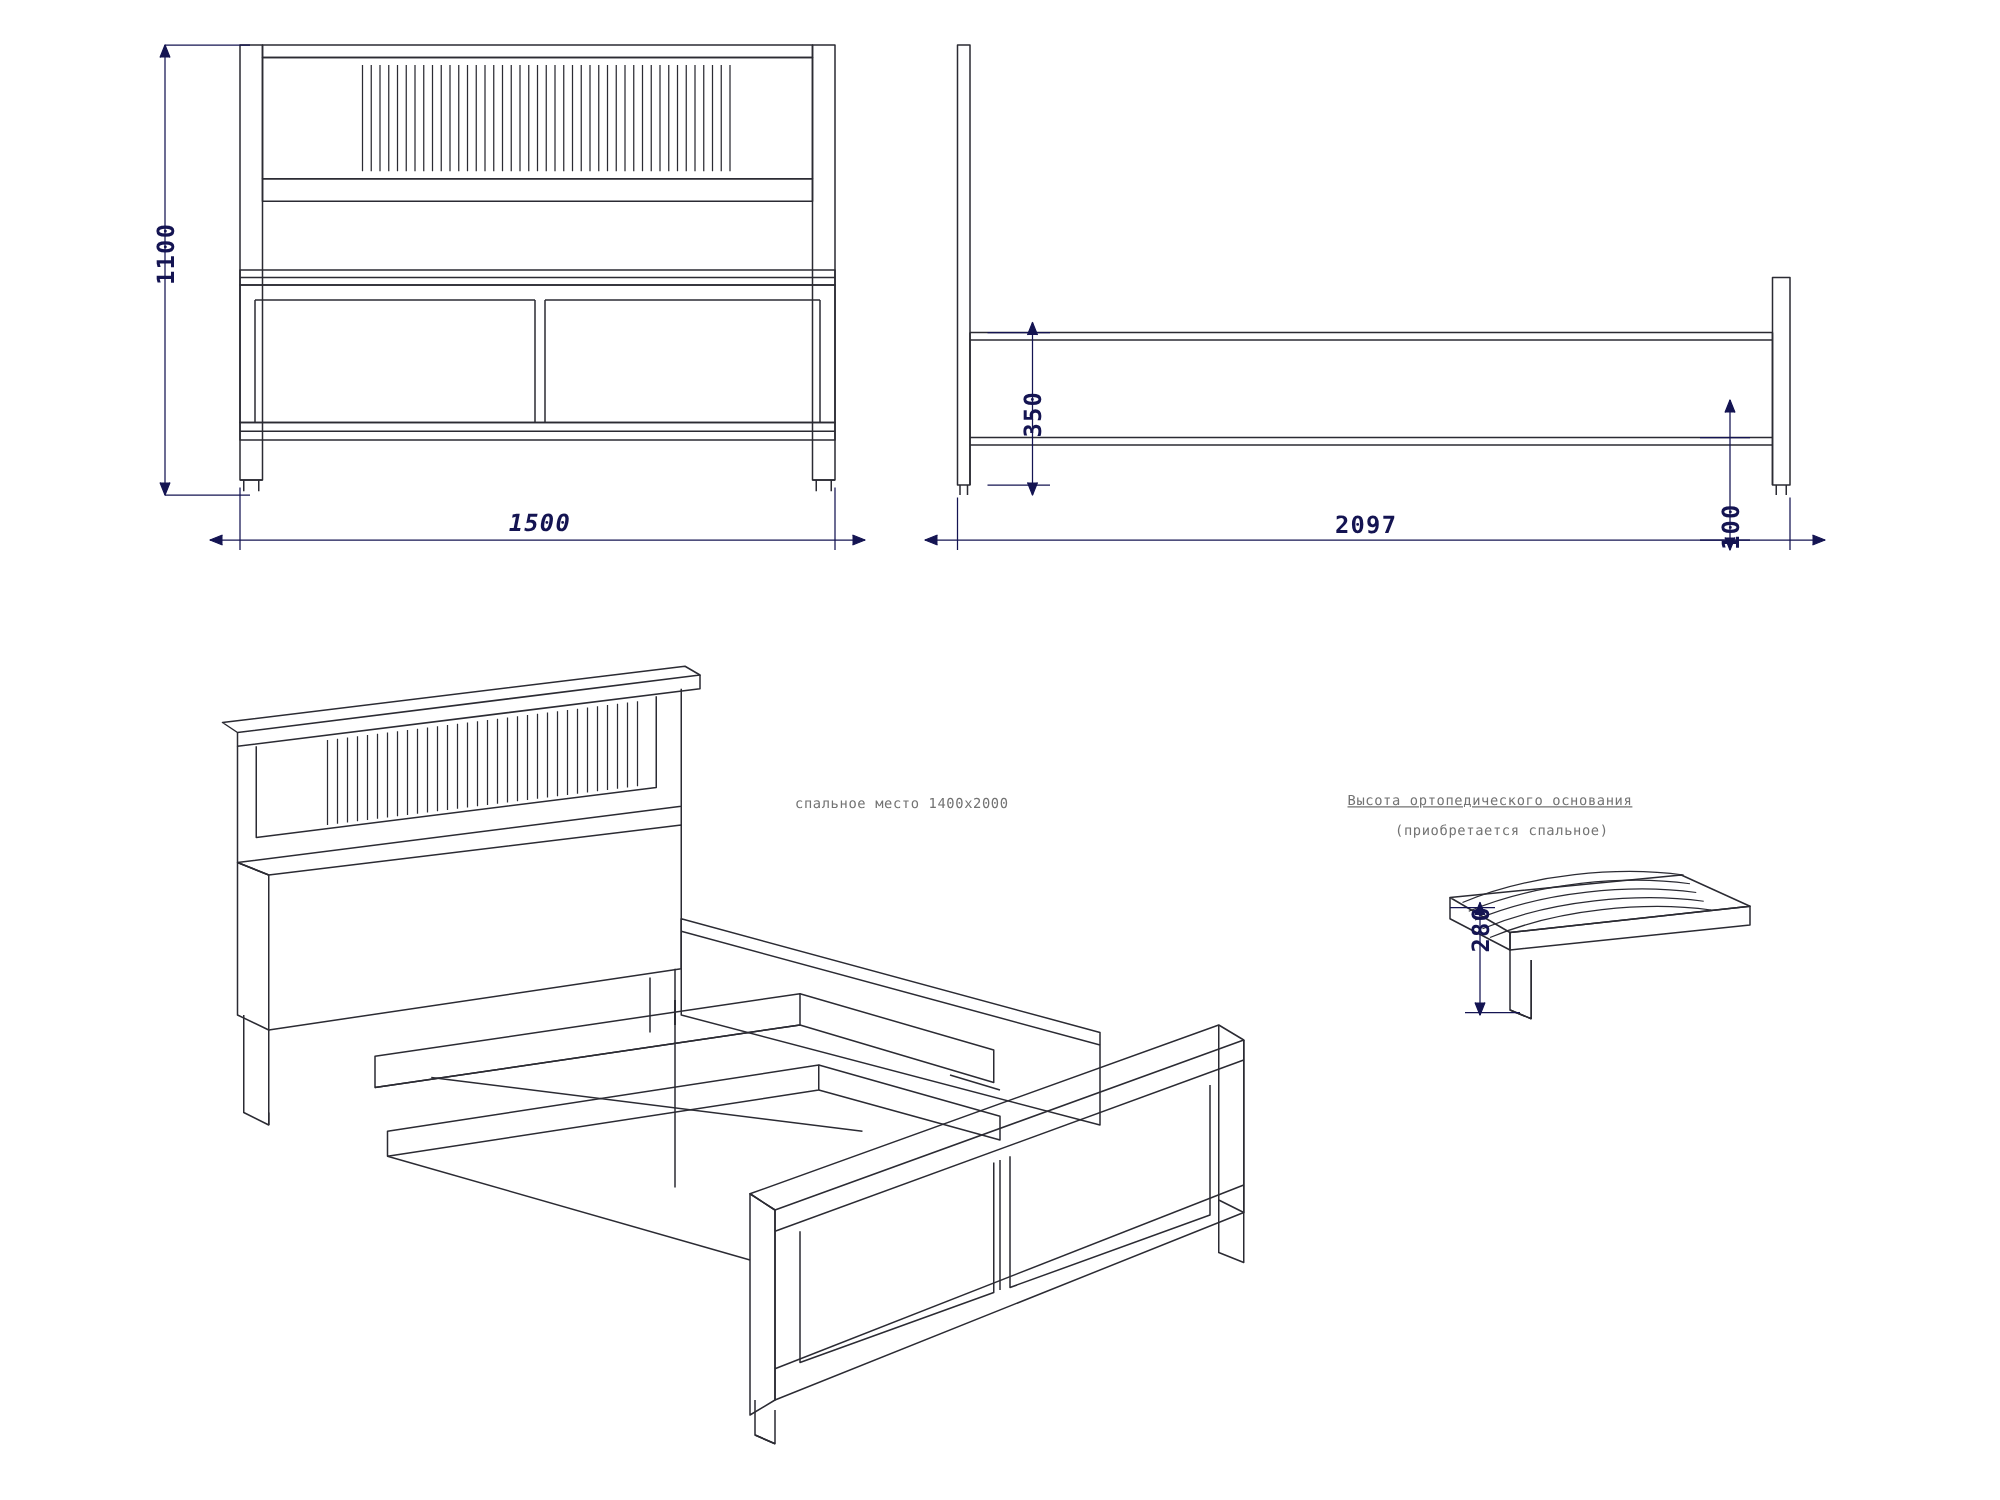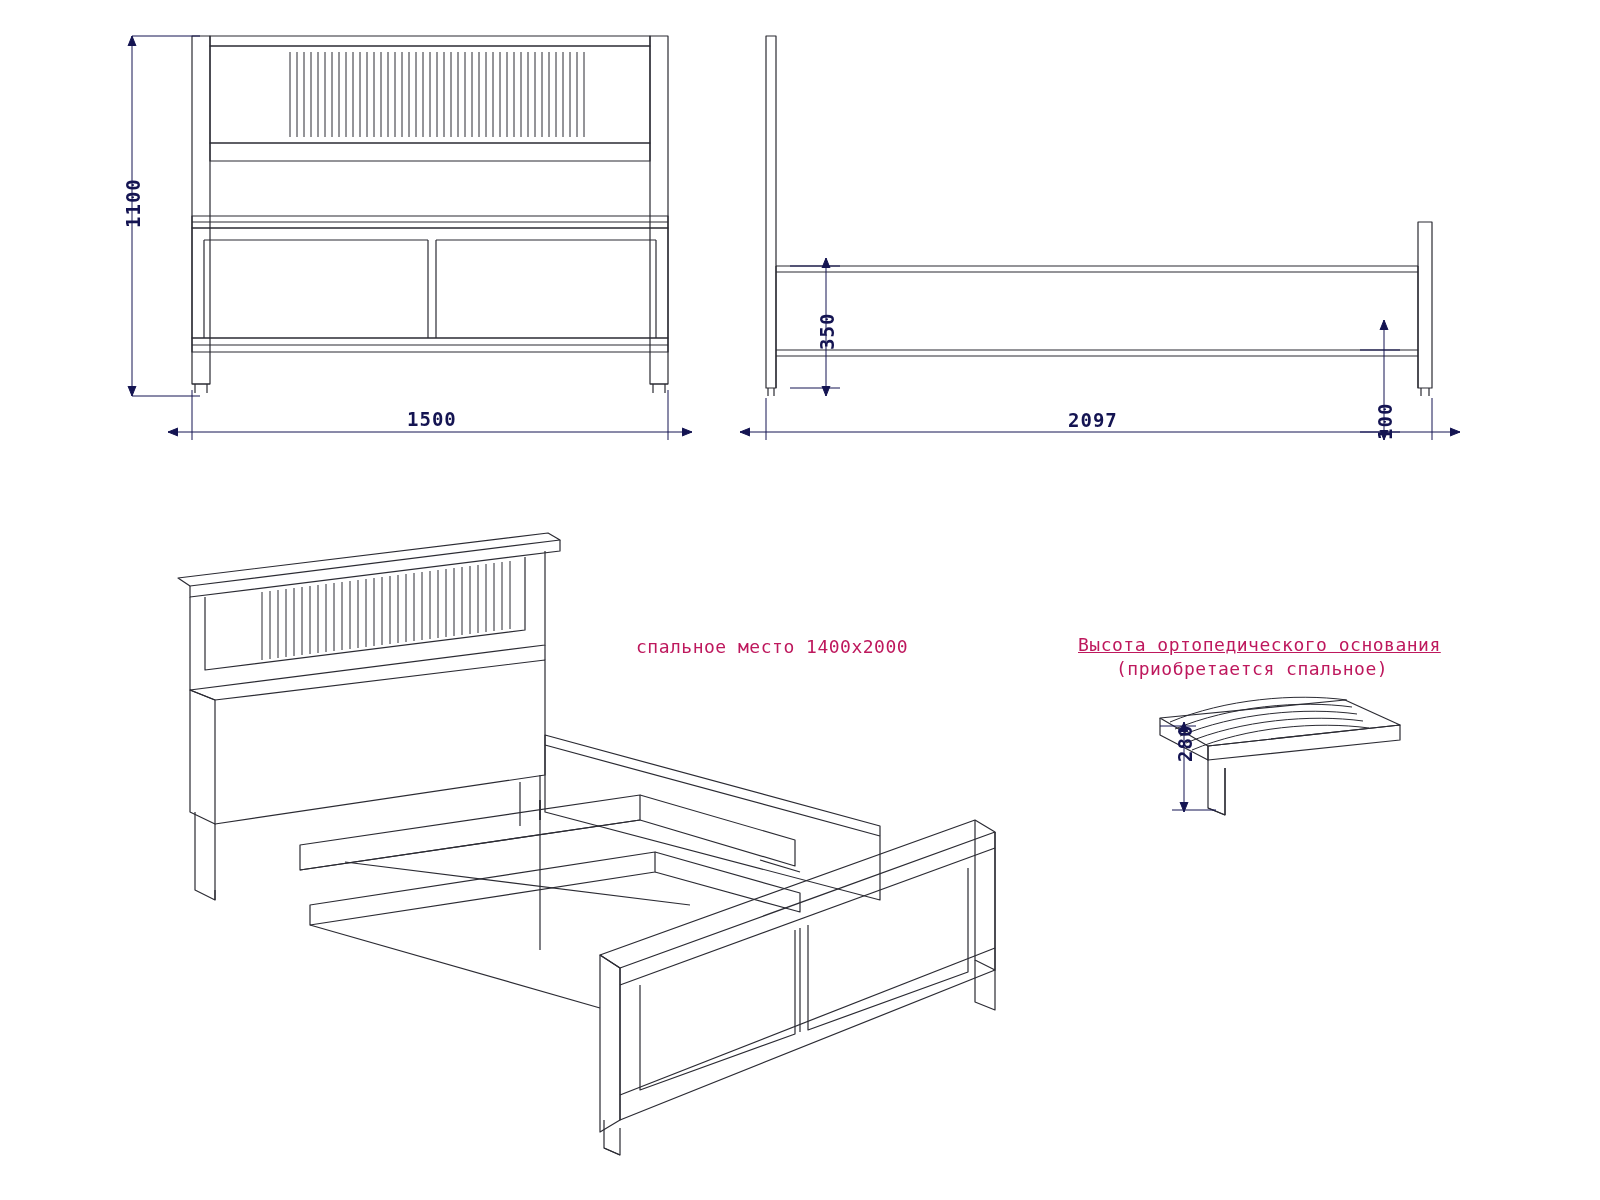--- a/index.html
+++ b/index.html
@@ -260,7 +260,7 @@
 
 <div class="lbl dimv" style="left:122px;top:228px;">1100</div>
 
-<div class="lbl dim" style="left:407px;top:408px;">1500</div>
+<div class="lbl dim" style="left:407px;top:408px;font-style:italic;">1500</div>
 
 <div class="lbl dimv" style="left:816px;top:350px;">350</div>
 

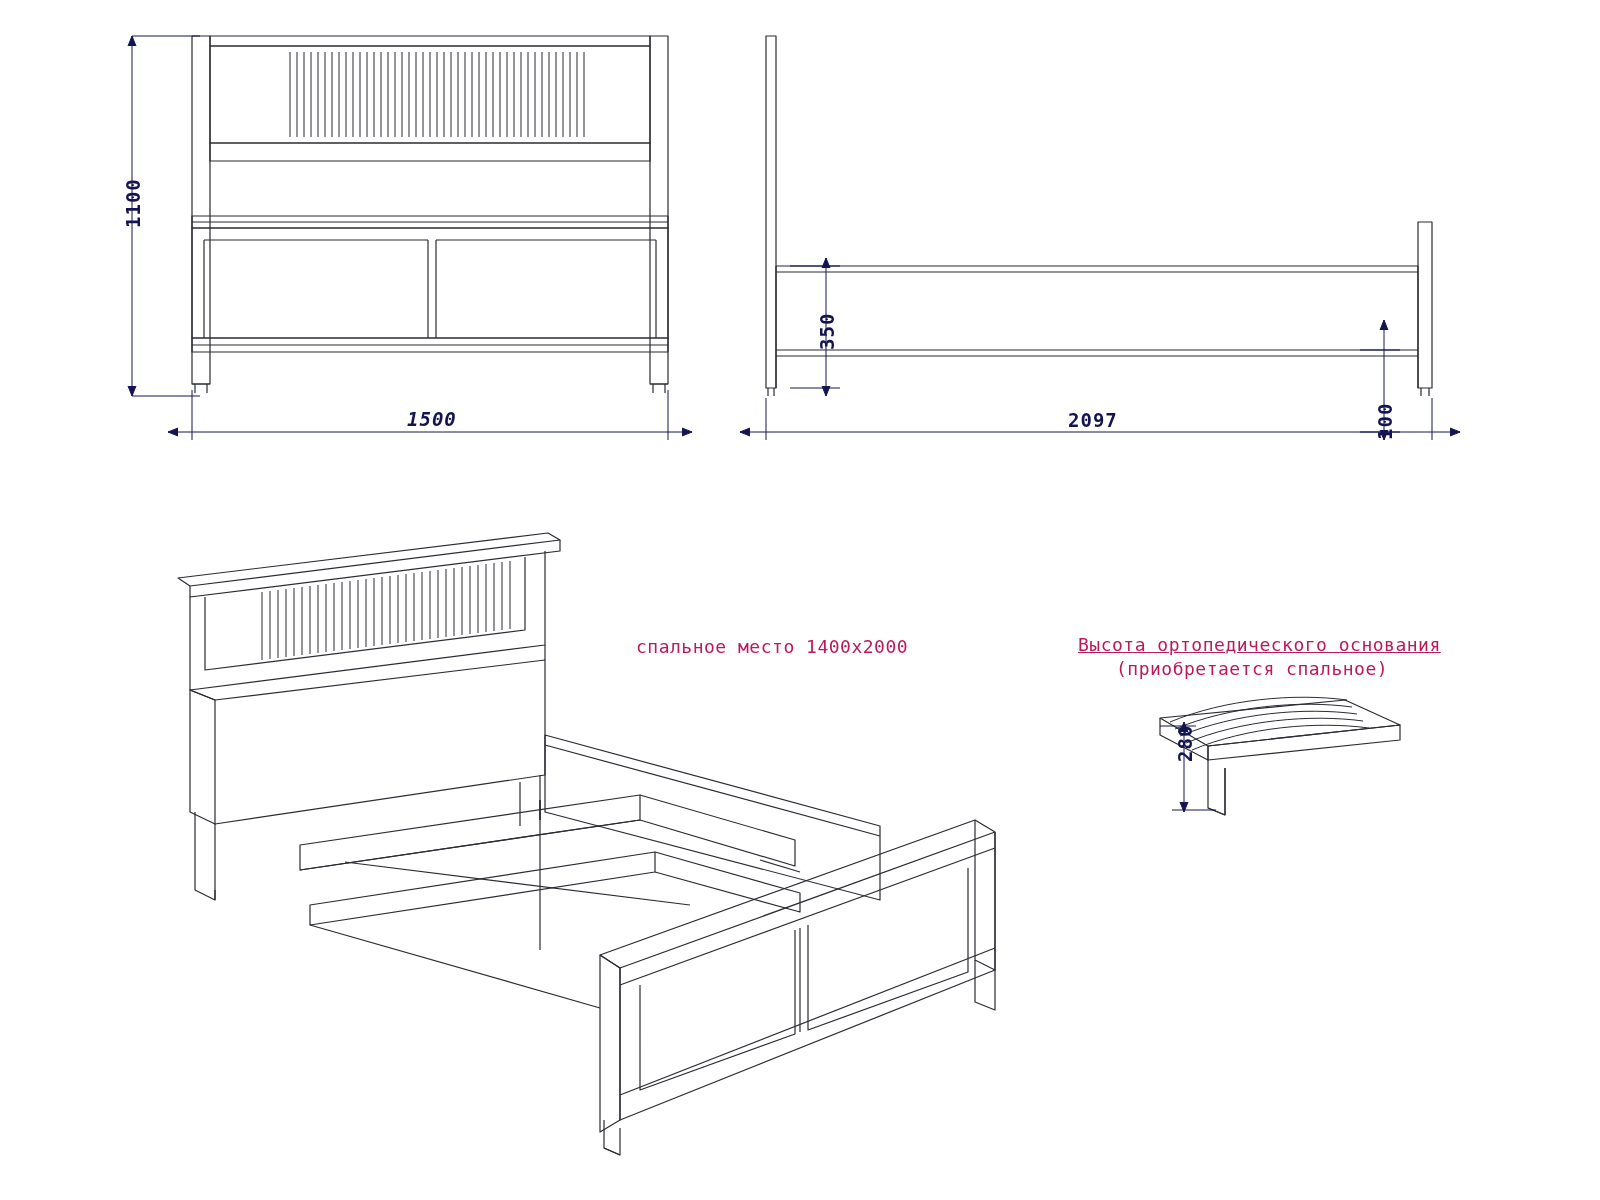--- a/index.html
+++ b/index.html
@@ -11,7 +11,7 @@
   .dim{font-size:19px;font-weight:bold;letter-spacing:1px;}
   .dimv{font-size:19px;font-weight:bold;letter-spacing:1px;
         transform:rotate(-90deg);transform-origin:left top;white-space:nowrap;}
-  .note{font-size:18px;color:#be185d;white-space:nowrap;letter-spacing:0.5px;}
+  .note{font-size:11px;color:#737373;white-space:nowrap;letter-spacing:0.5px;}
 </style>
 </head>
 <body>

